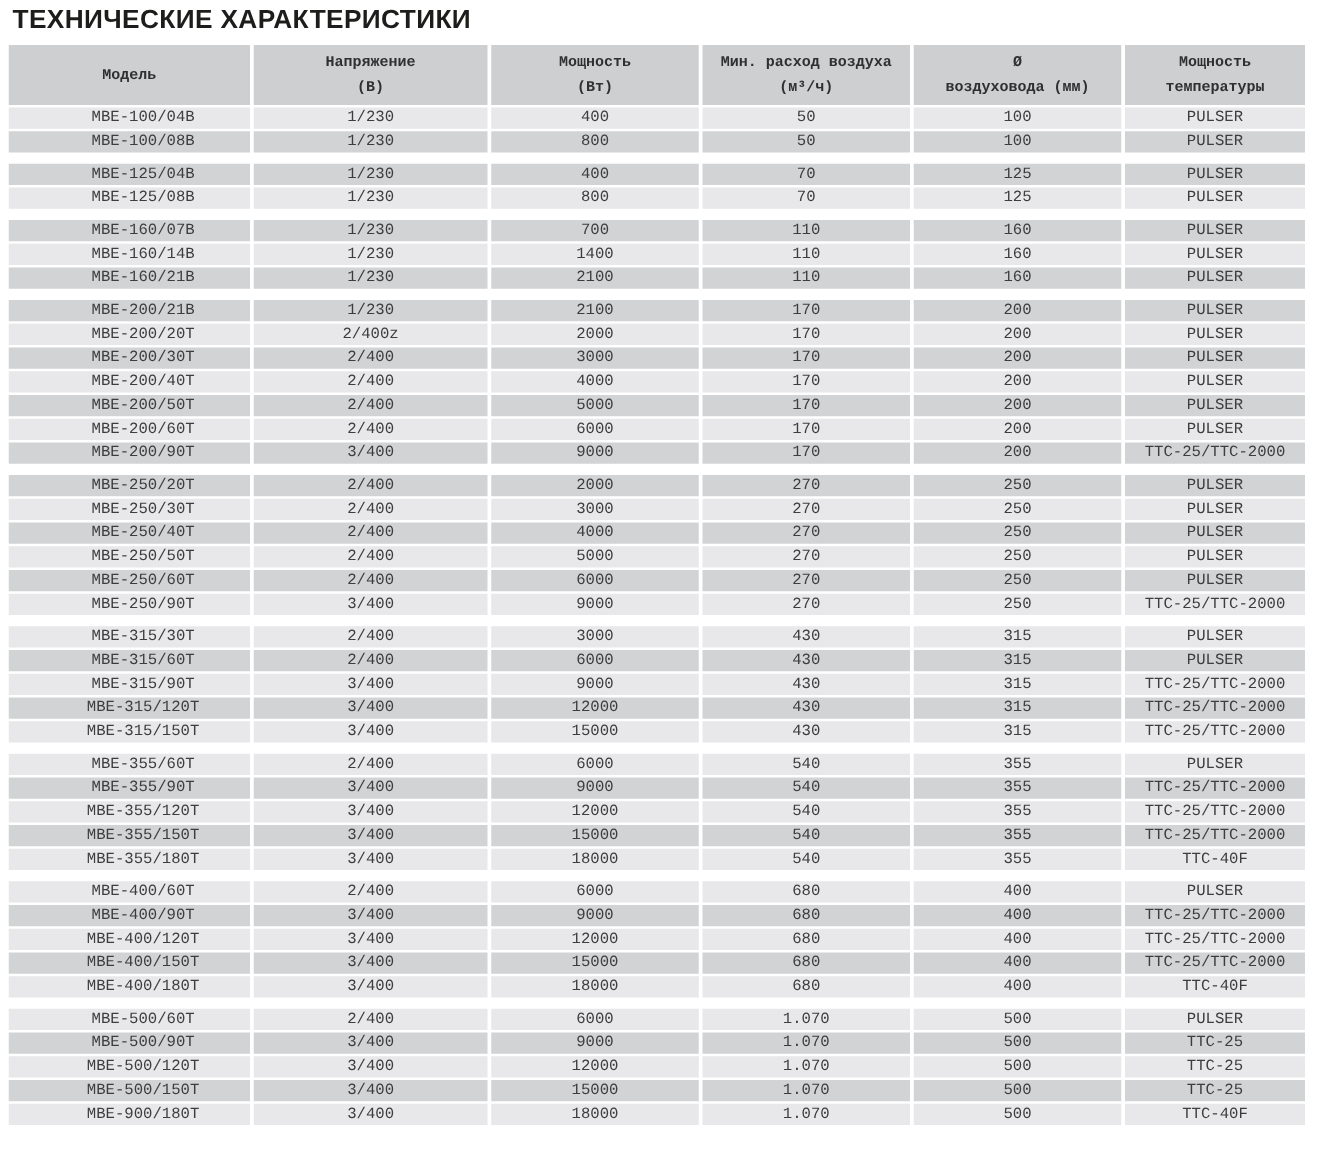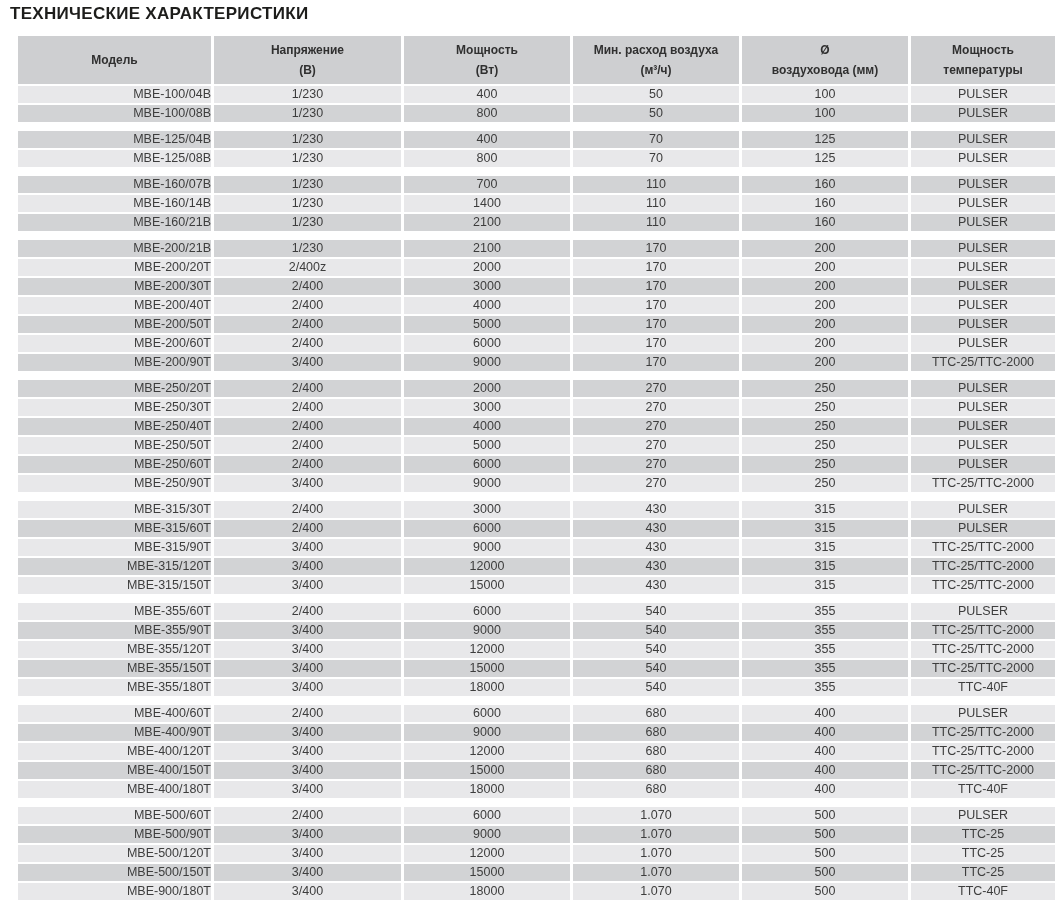--- a/index.html
+++ b/index.html
@@ -18,7 +18,7 @@
     position: absolute;
     left: 10px;
     top: 4px;
-    font-size: 17px;
+    font-size: 21px;
     font-weight: bold;
     color: #1d1d1b;
     letter-spacing: 0.3px;

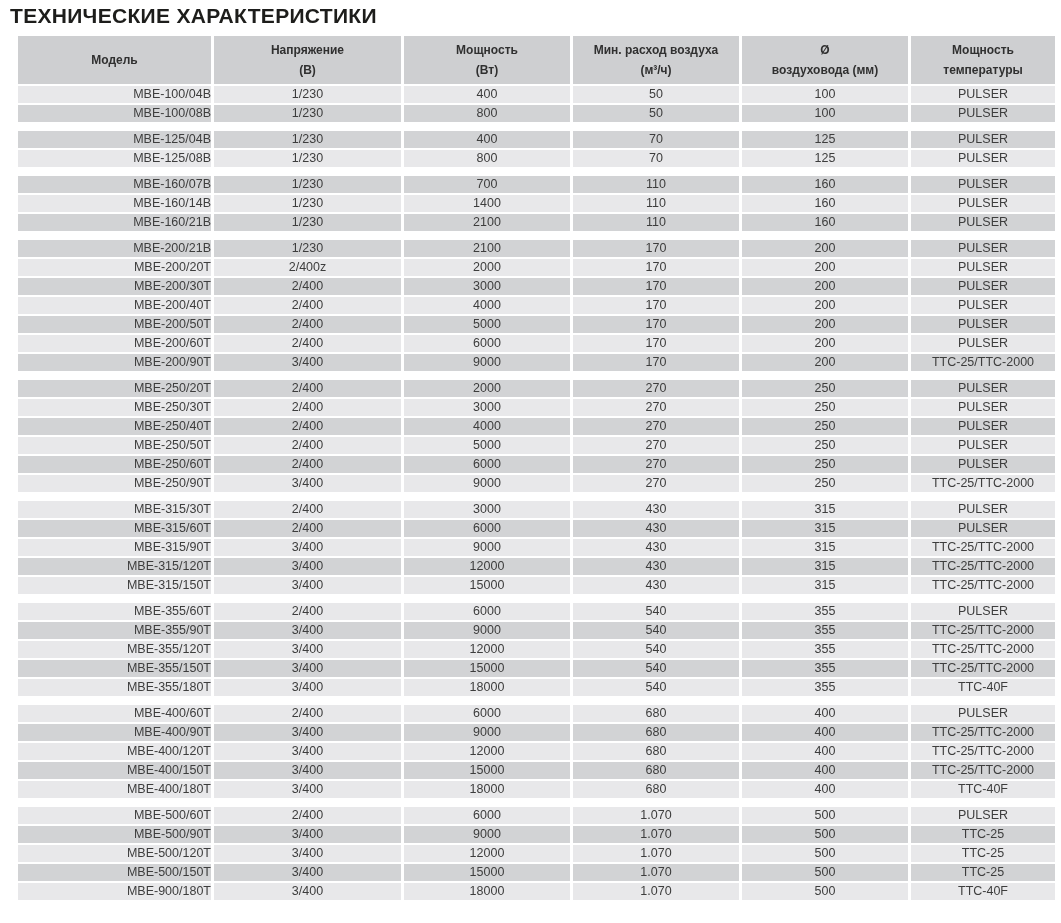--- a/index.html
+++ b/index.html
@@ -25,8 +25,9 @@
   }
   .tbl-wrap {
     position: absolute;
-    left: 15px;
+    left: 4px;
     top: 34px;
+    font-family: Liberation Mono, monospace;
   }
   table.specs {
     border-collapse: separate;

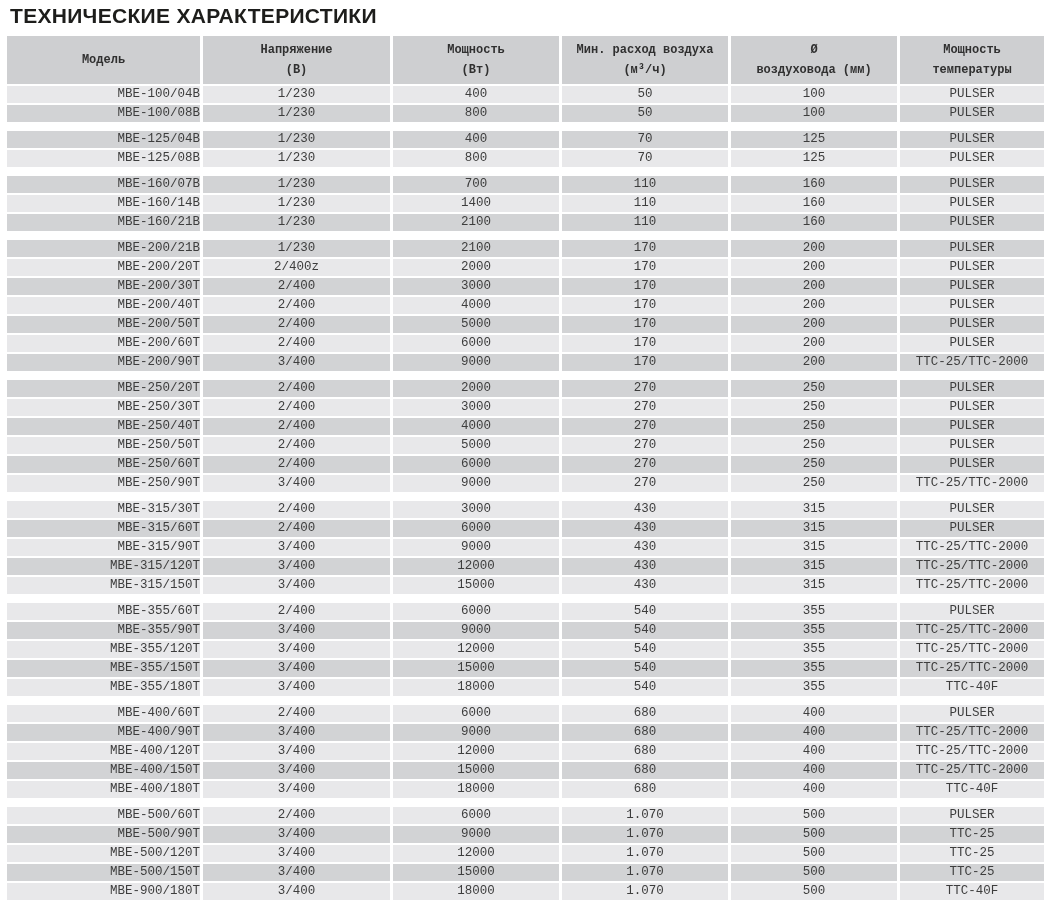--- a/index.html
+++ b/index.html
@@ -61,7 +61,7 @@
   table.specs tr.light td { background: var(--row-light, #e8e8ea); }
   table.specs tr.dark  td { background: var(--row-dark,  #d2d3d5); }
   table.specs td.model-cell {
-    text-align: right;
+    text-align: center;
     padding-left: 22px;
   }
   table.specs tr.spacer td {

